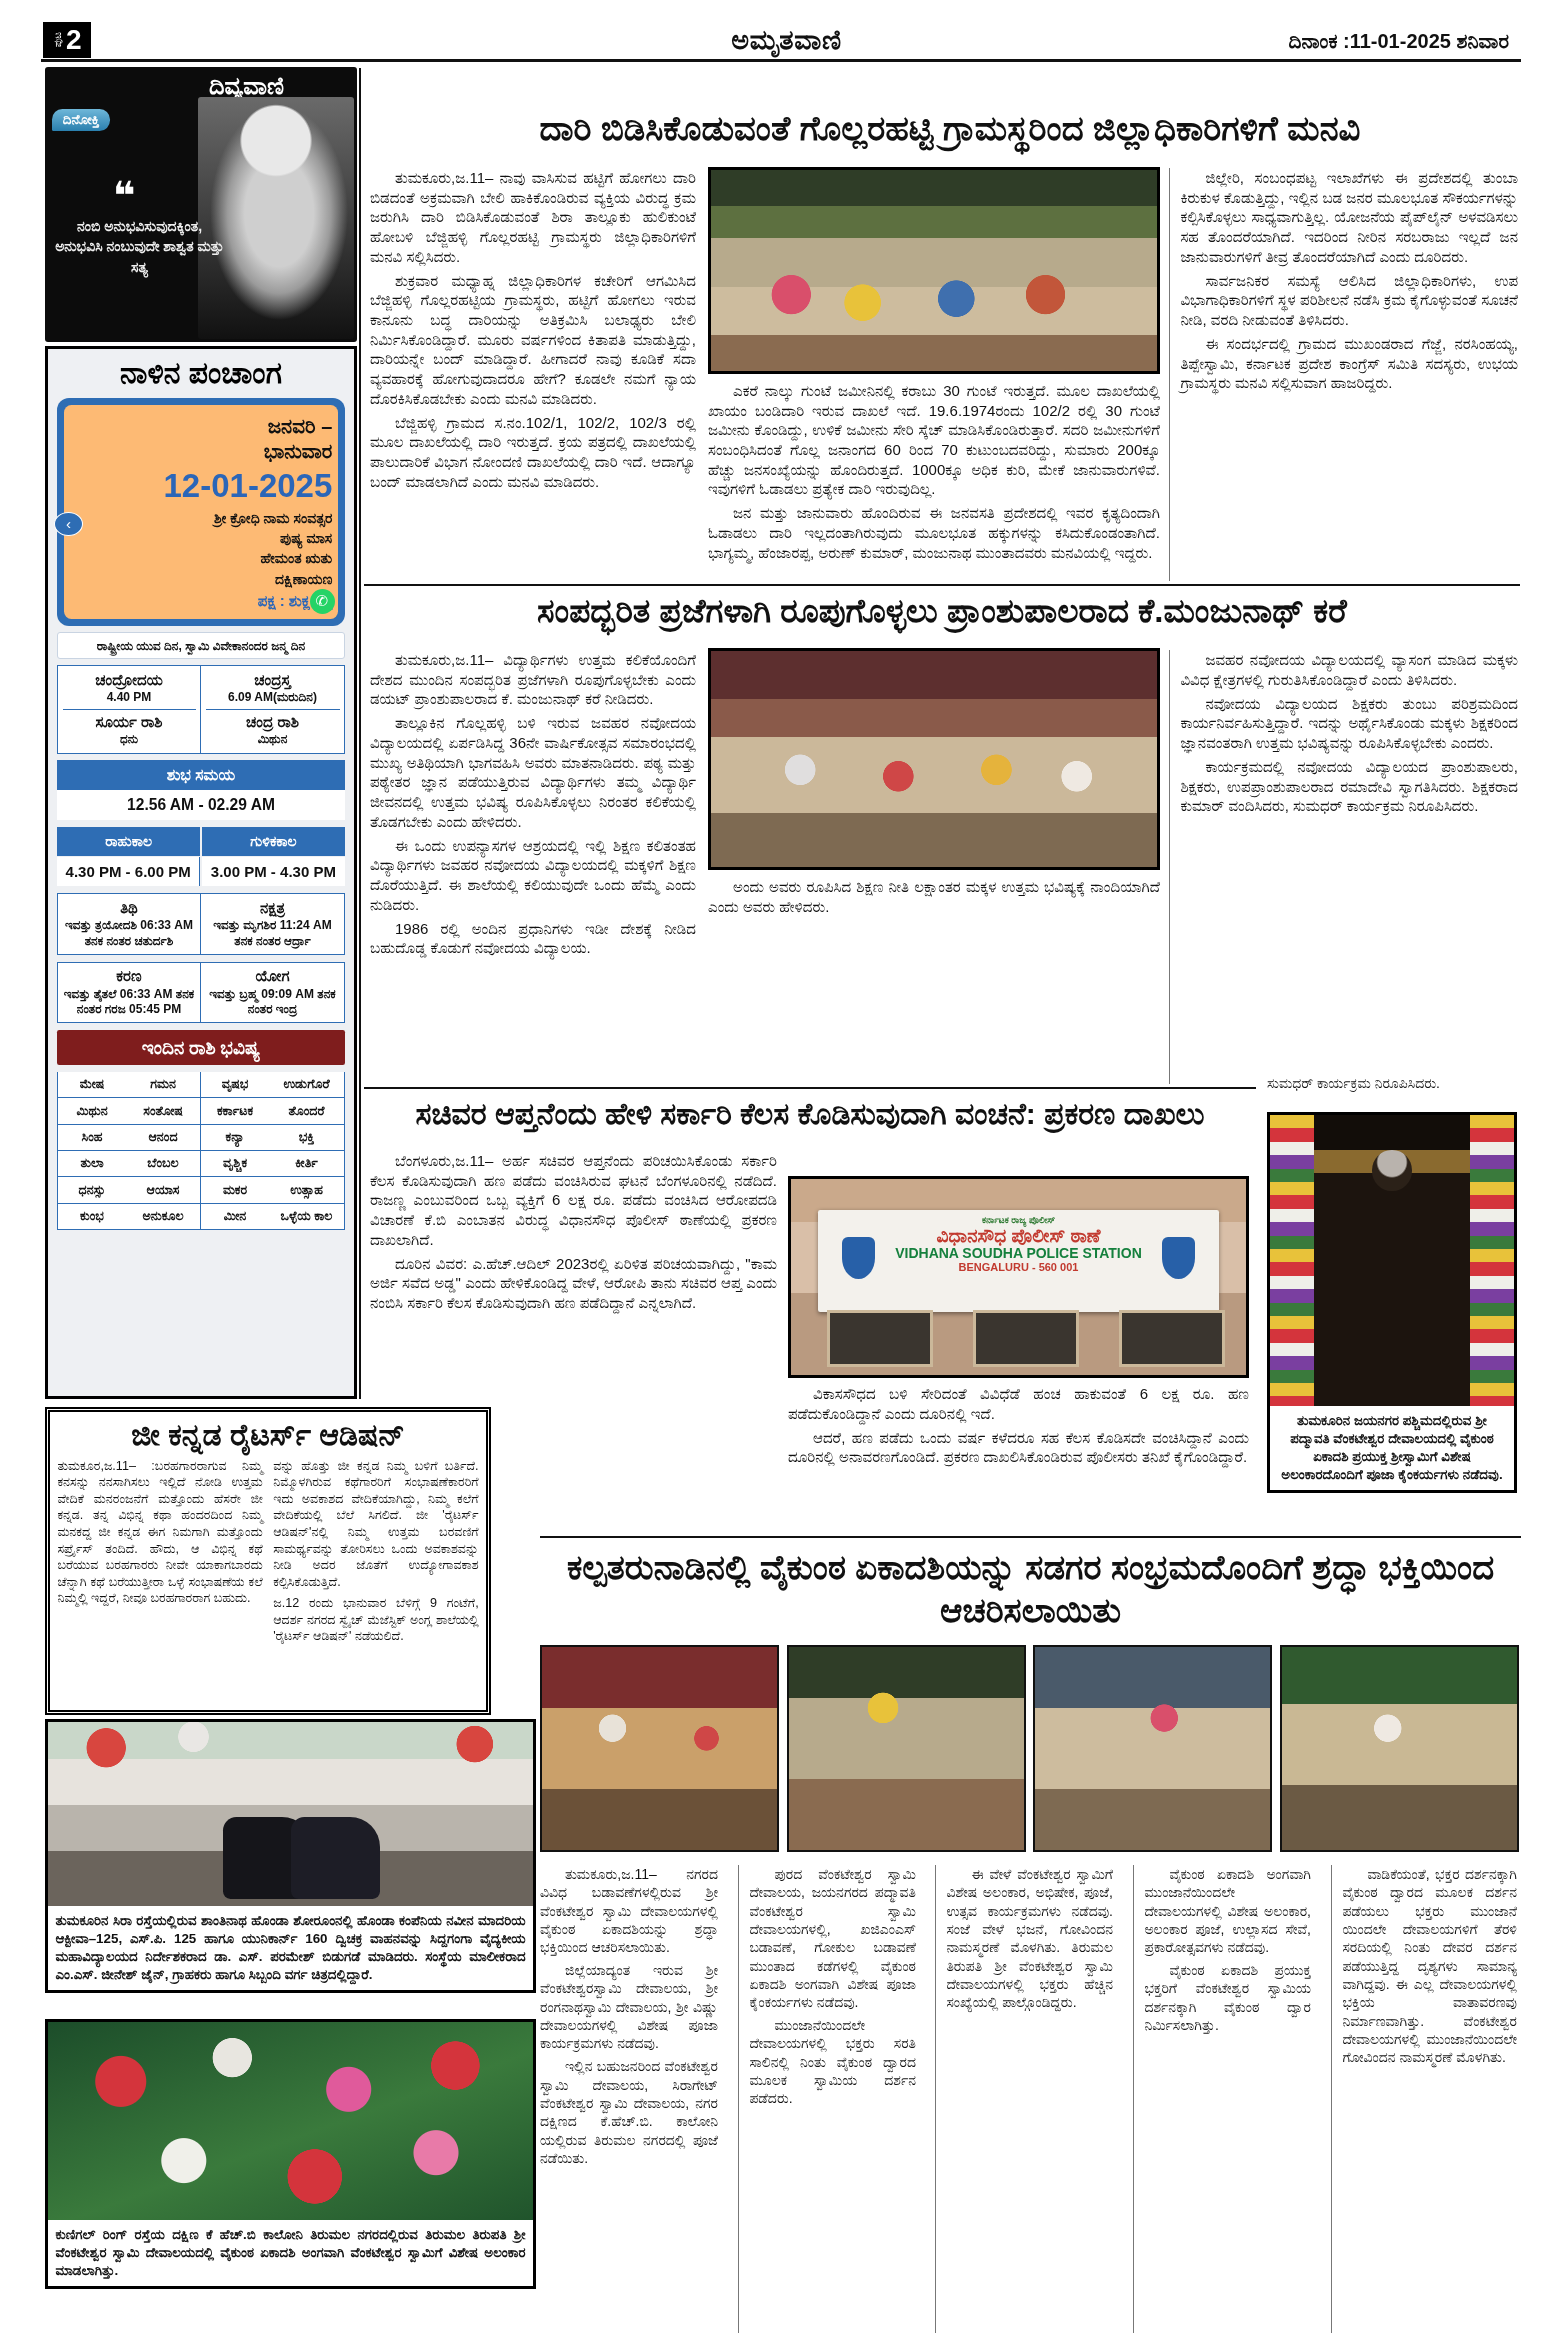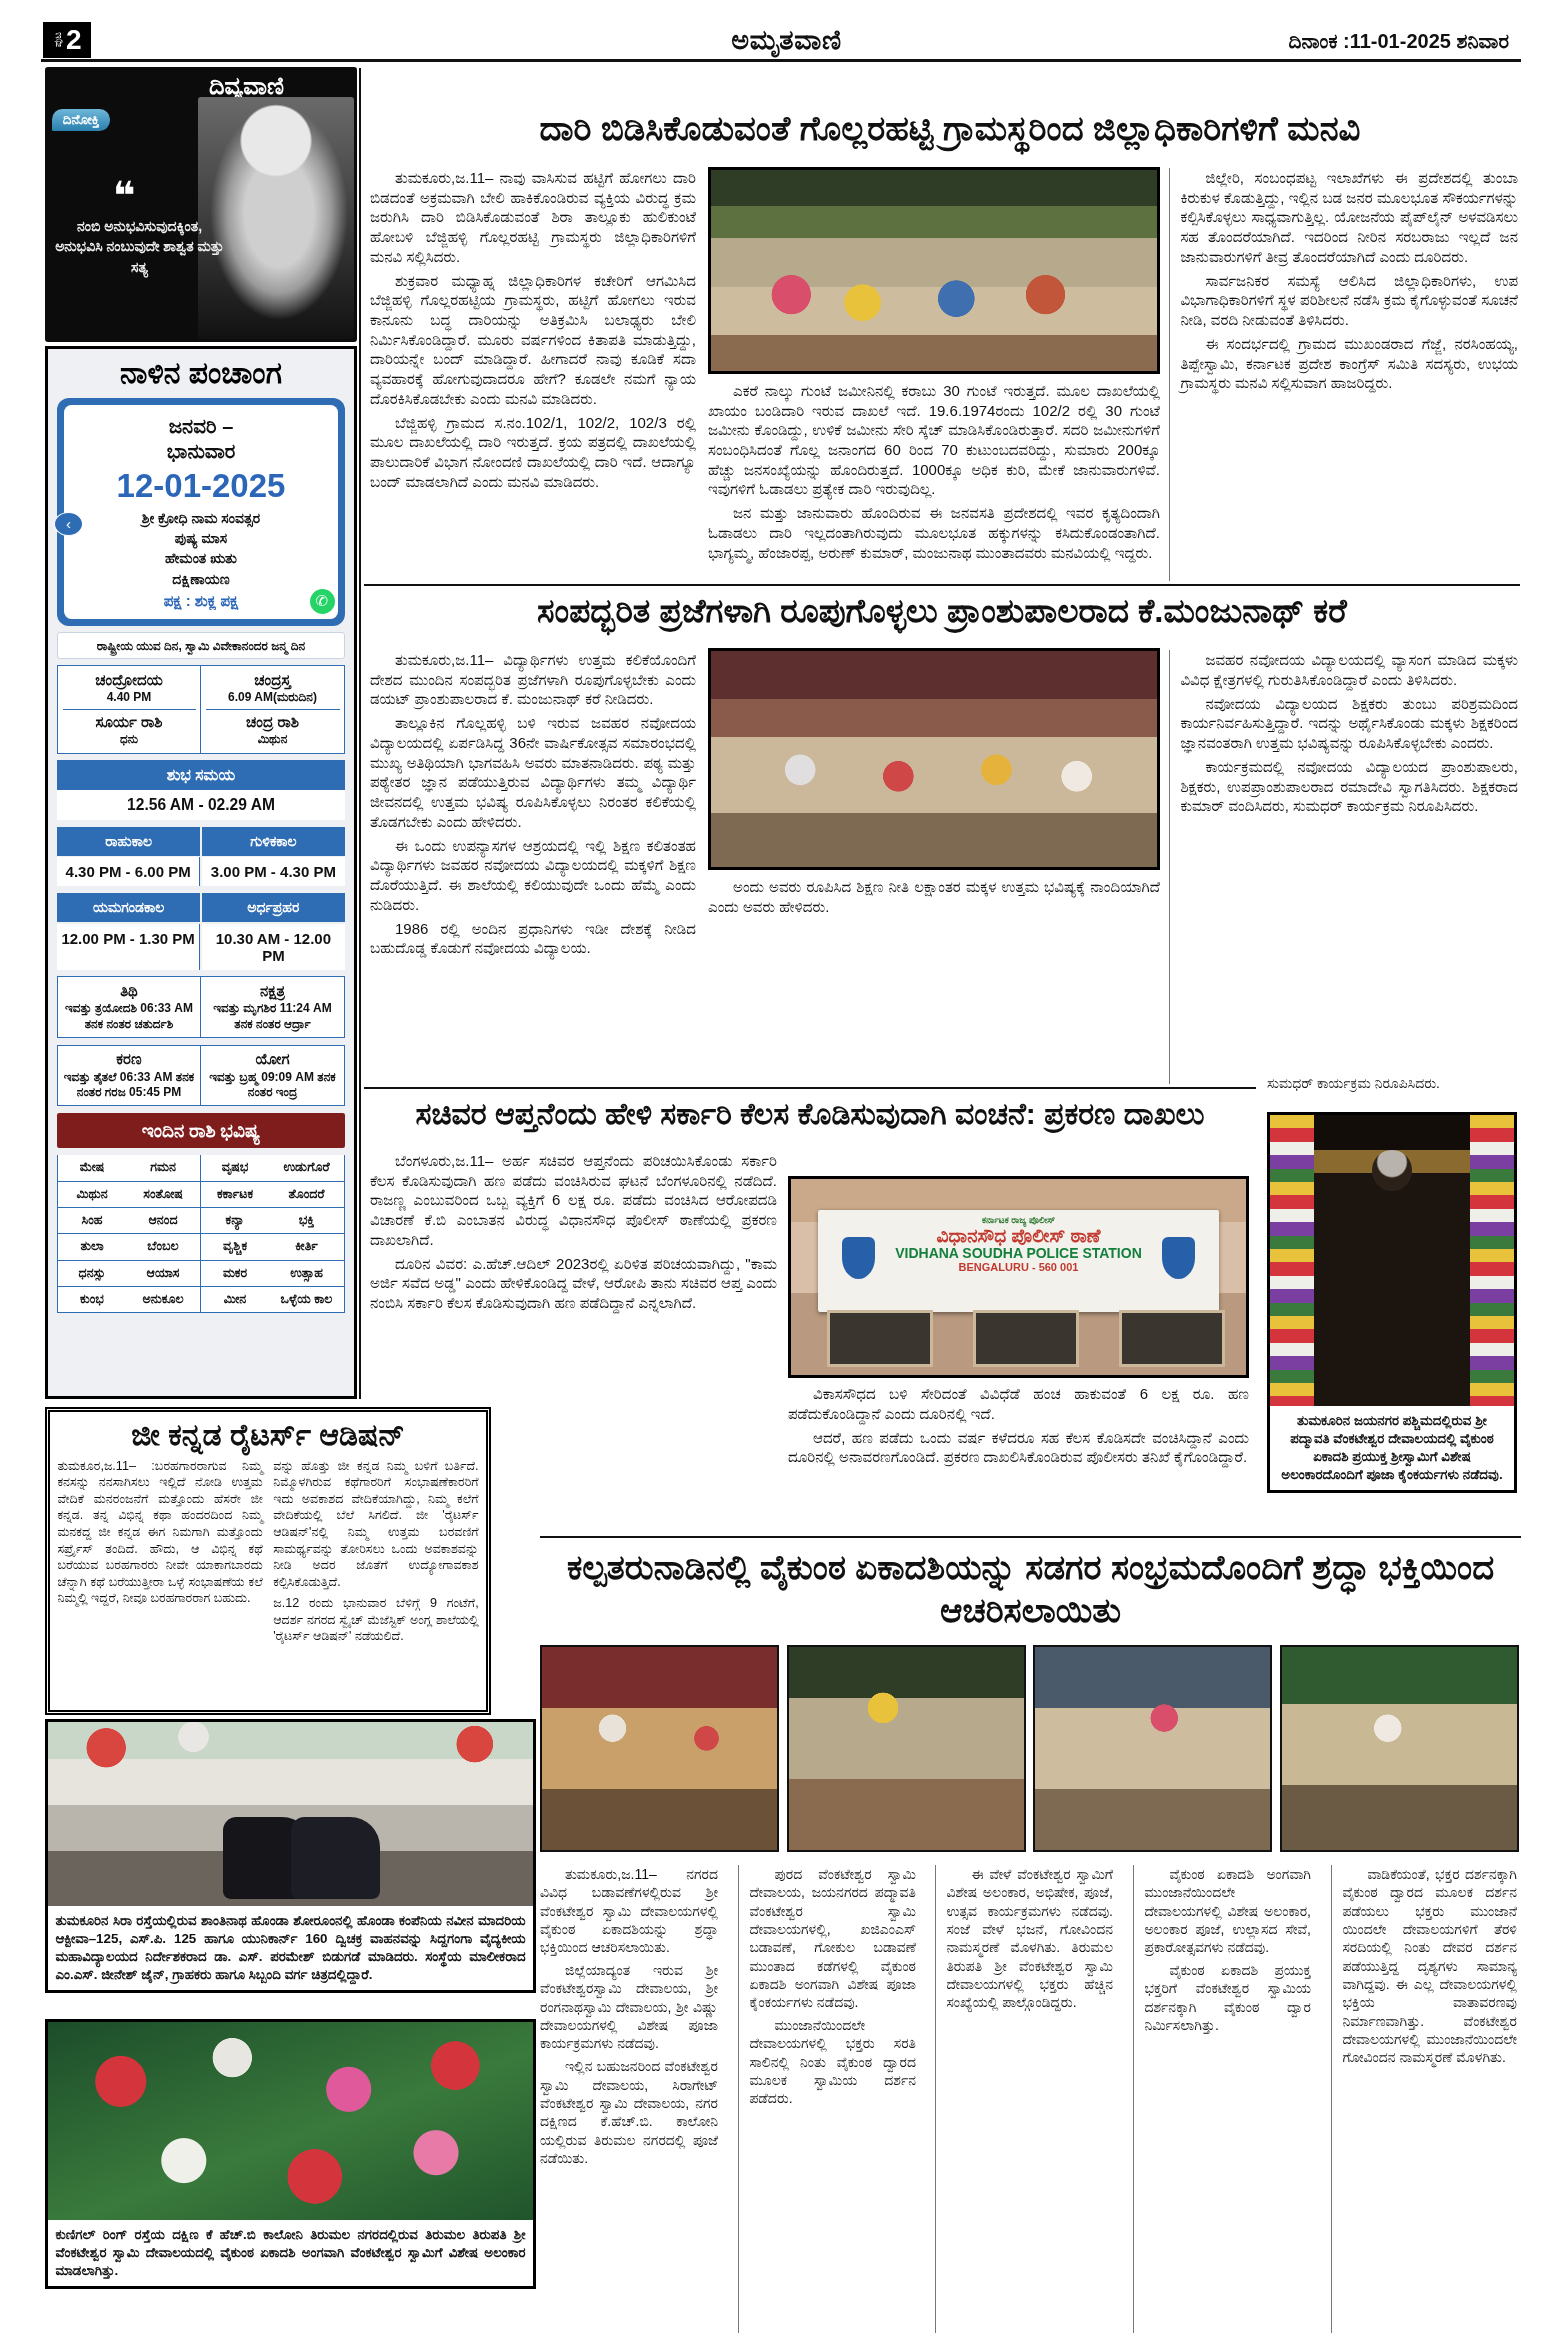--- a/index.html
+++ b/index.html
@@ -32,7 +32,7 @@
     box-sizing:border-box;display:flex;flex-direction:column;gap:6.7px;padding:7.4px 9px;overflow:hidden;}
   .panch-title{text-align:center;font-size:30px;font-weight:bold;color:#000;}
   .pcard{background:#2e6db4;border-radius:12px;padding:6.7px;position:relative;}
-  .pcard-in{background:#ffffff;border-radius:7.4px;padding:9px 24px;text-align:center;}
+  .pcard-in{background:#fdba74;border-radius:7.4px;padding:9px 6px;text-align:right;}
   .p-month{font-size:20px;font-weight:bold;line-height:1.25;white-space:pre-line;}
   .p-date{font-size:33px;font-weight:bold;color:#2b66b8;margin:3px 0;}
   .p-line{font-size:14px;font-weight:bold;line-height:1.45;}

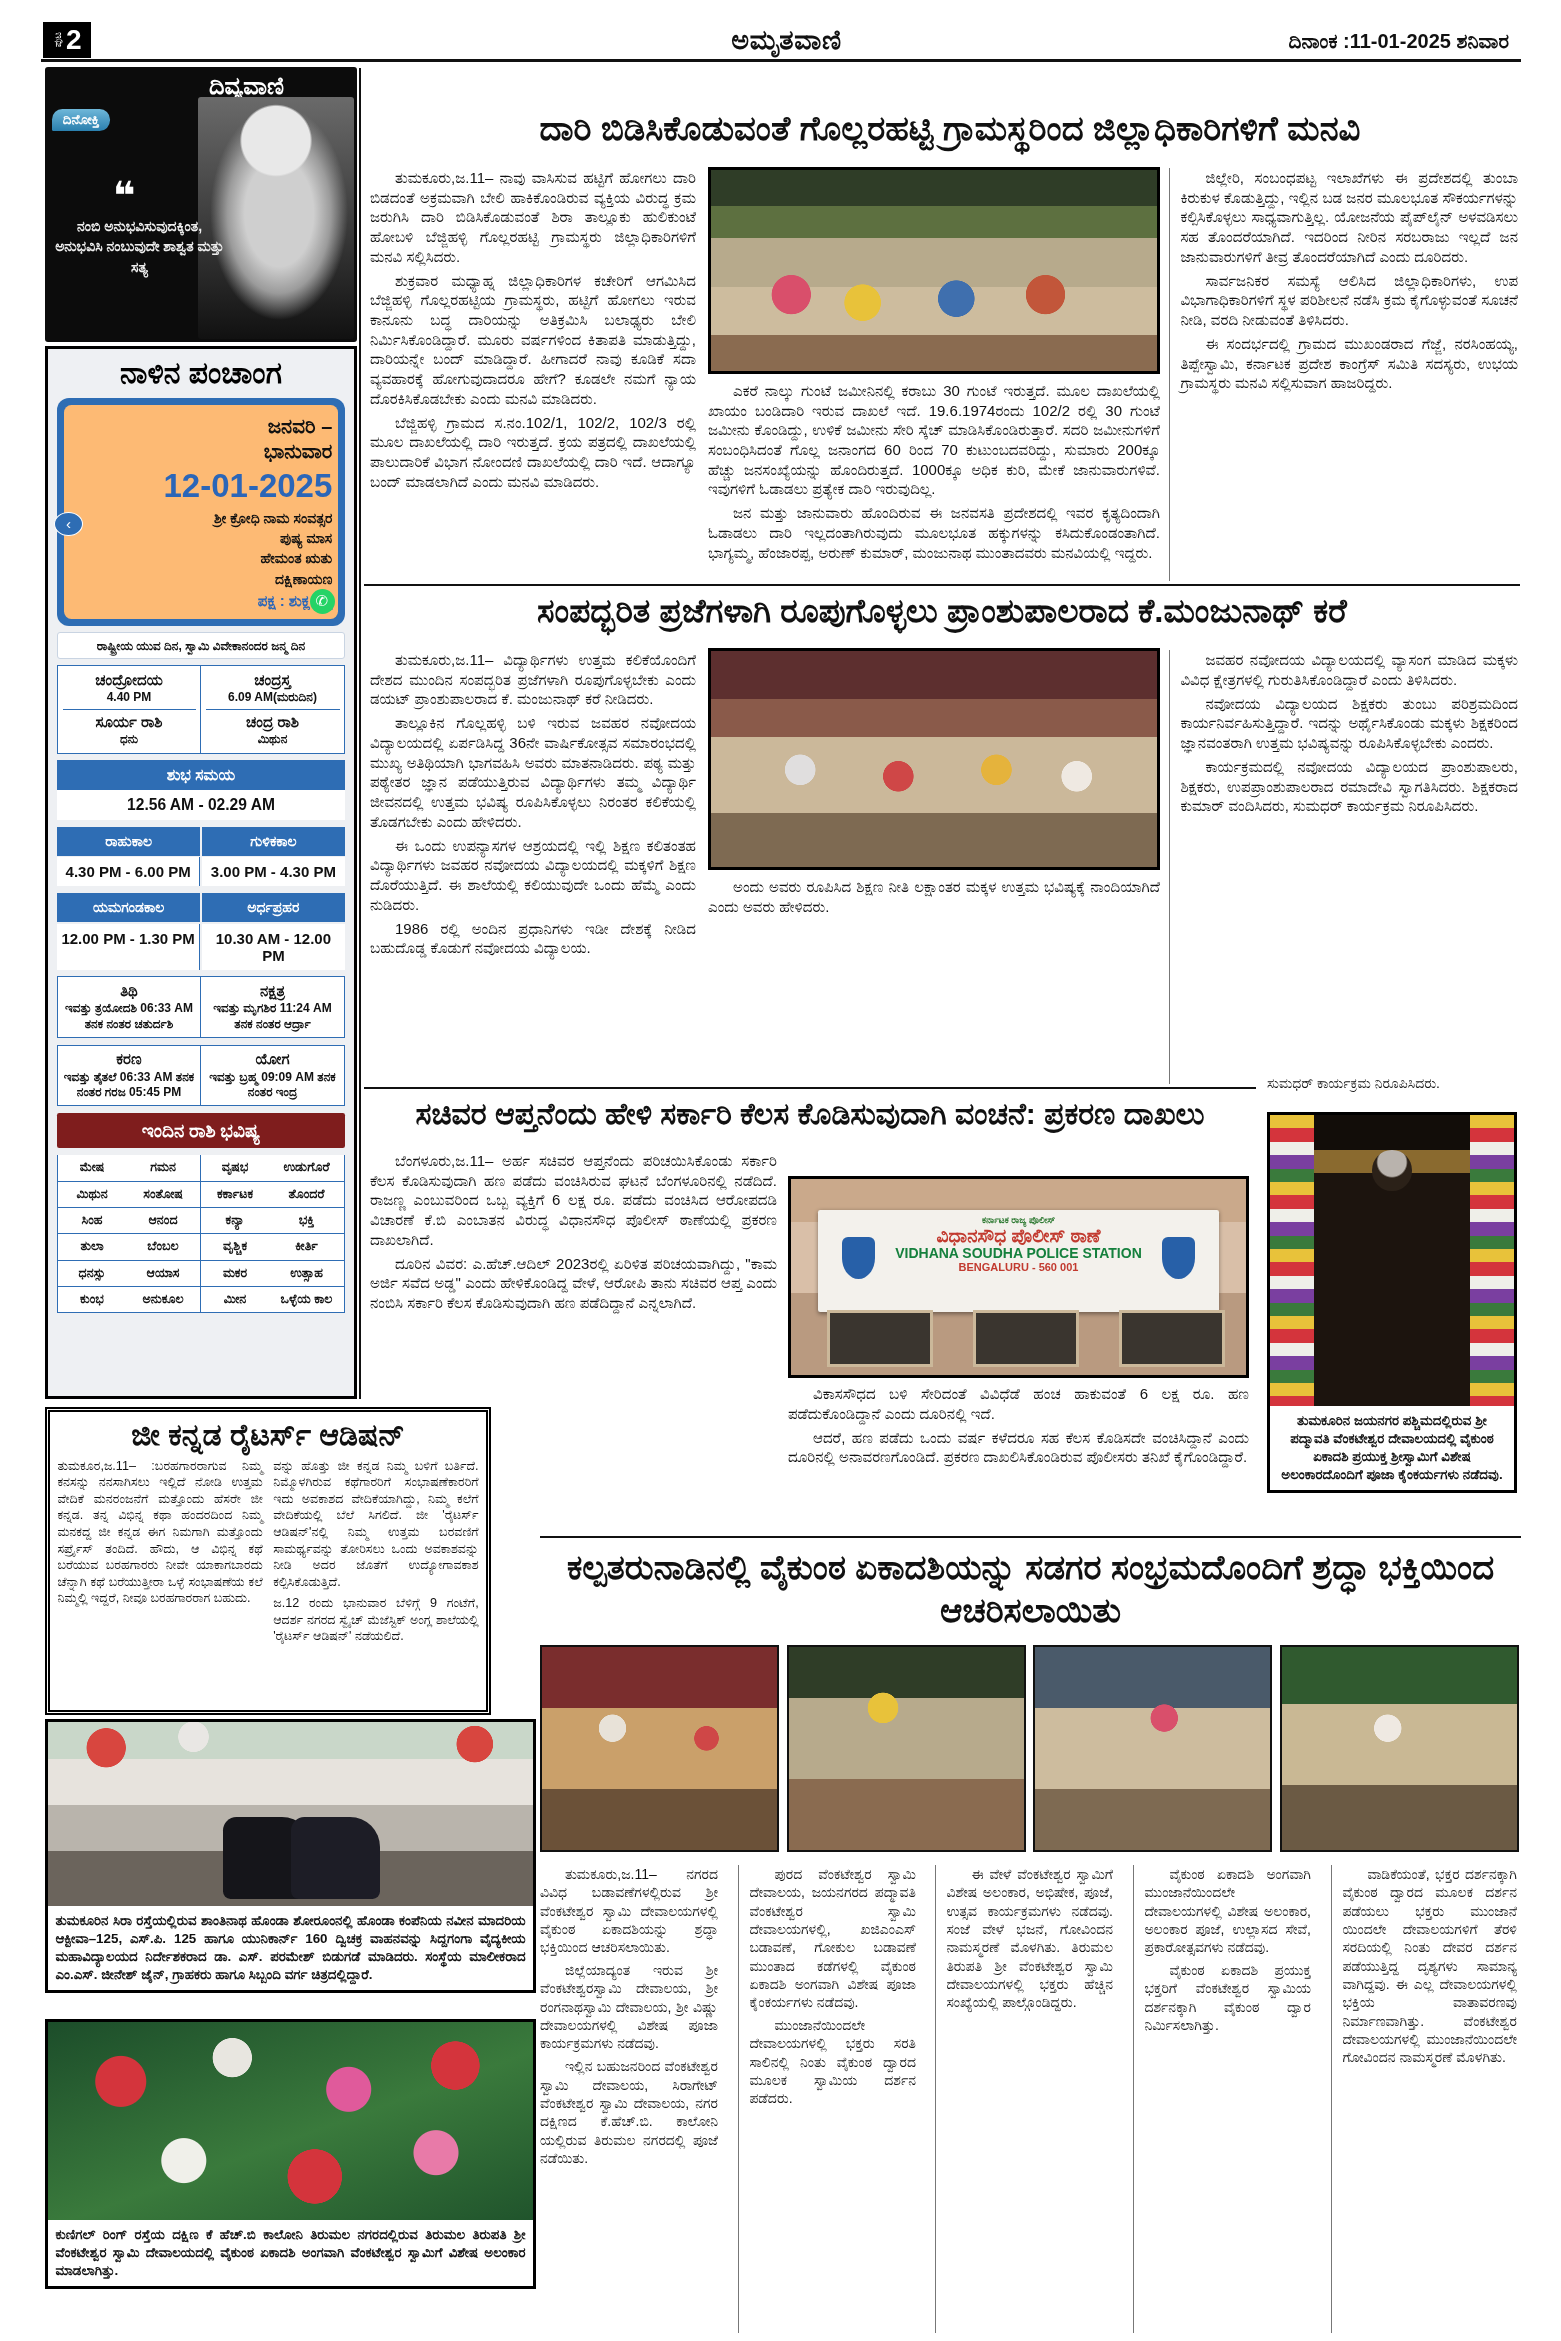--- a/index.html
+++ b/index.html
@@ -198,12 +198,6 @@
       <div class="bv">3.00 PM - 4.30 PM</div>
     </div>
 
-    <div class="grid2">
-      <div class="bh">ಯಮಗಂಡಕಾಲ</div>
-      <div class="bh">ಅರ್ಧಪ್ರಹರ</div>
-      <div class="bv">12.00 PM - 1.30 PM</div>
-      <div class="bv">10.30 AM - 12.00 PM</div>
-    </div>
 
     <div class="pbox">
       <div class="cell">

